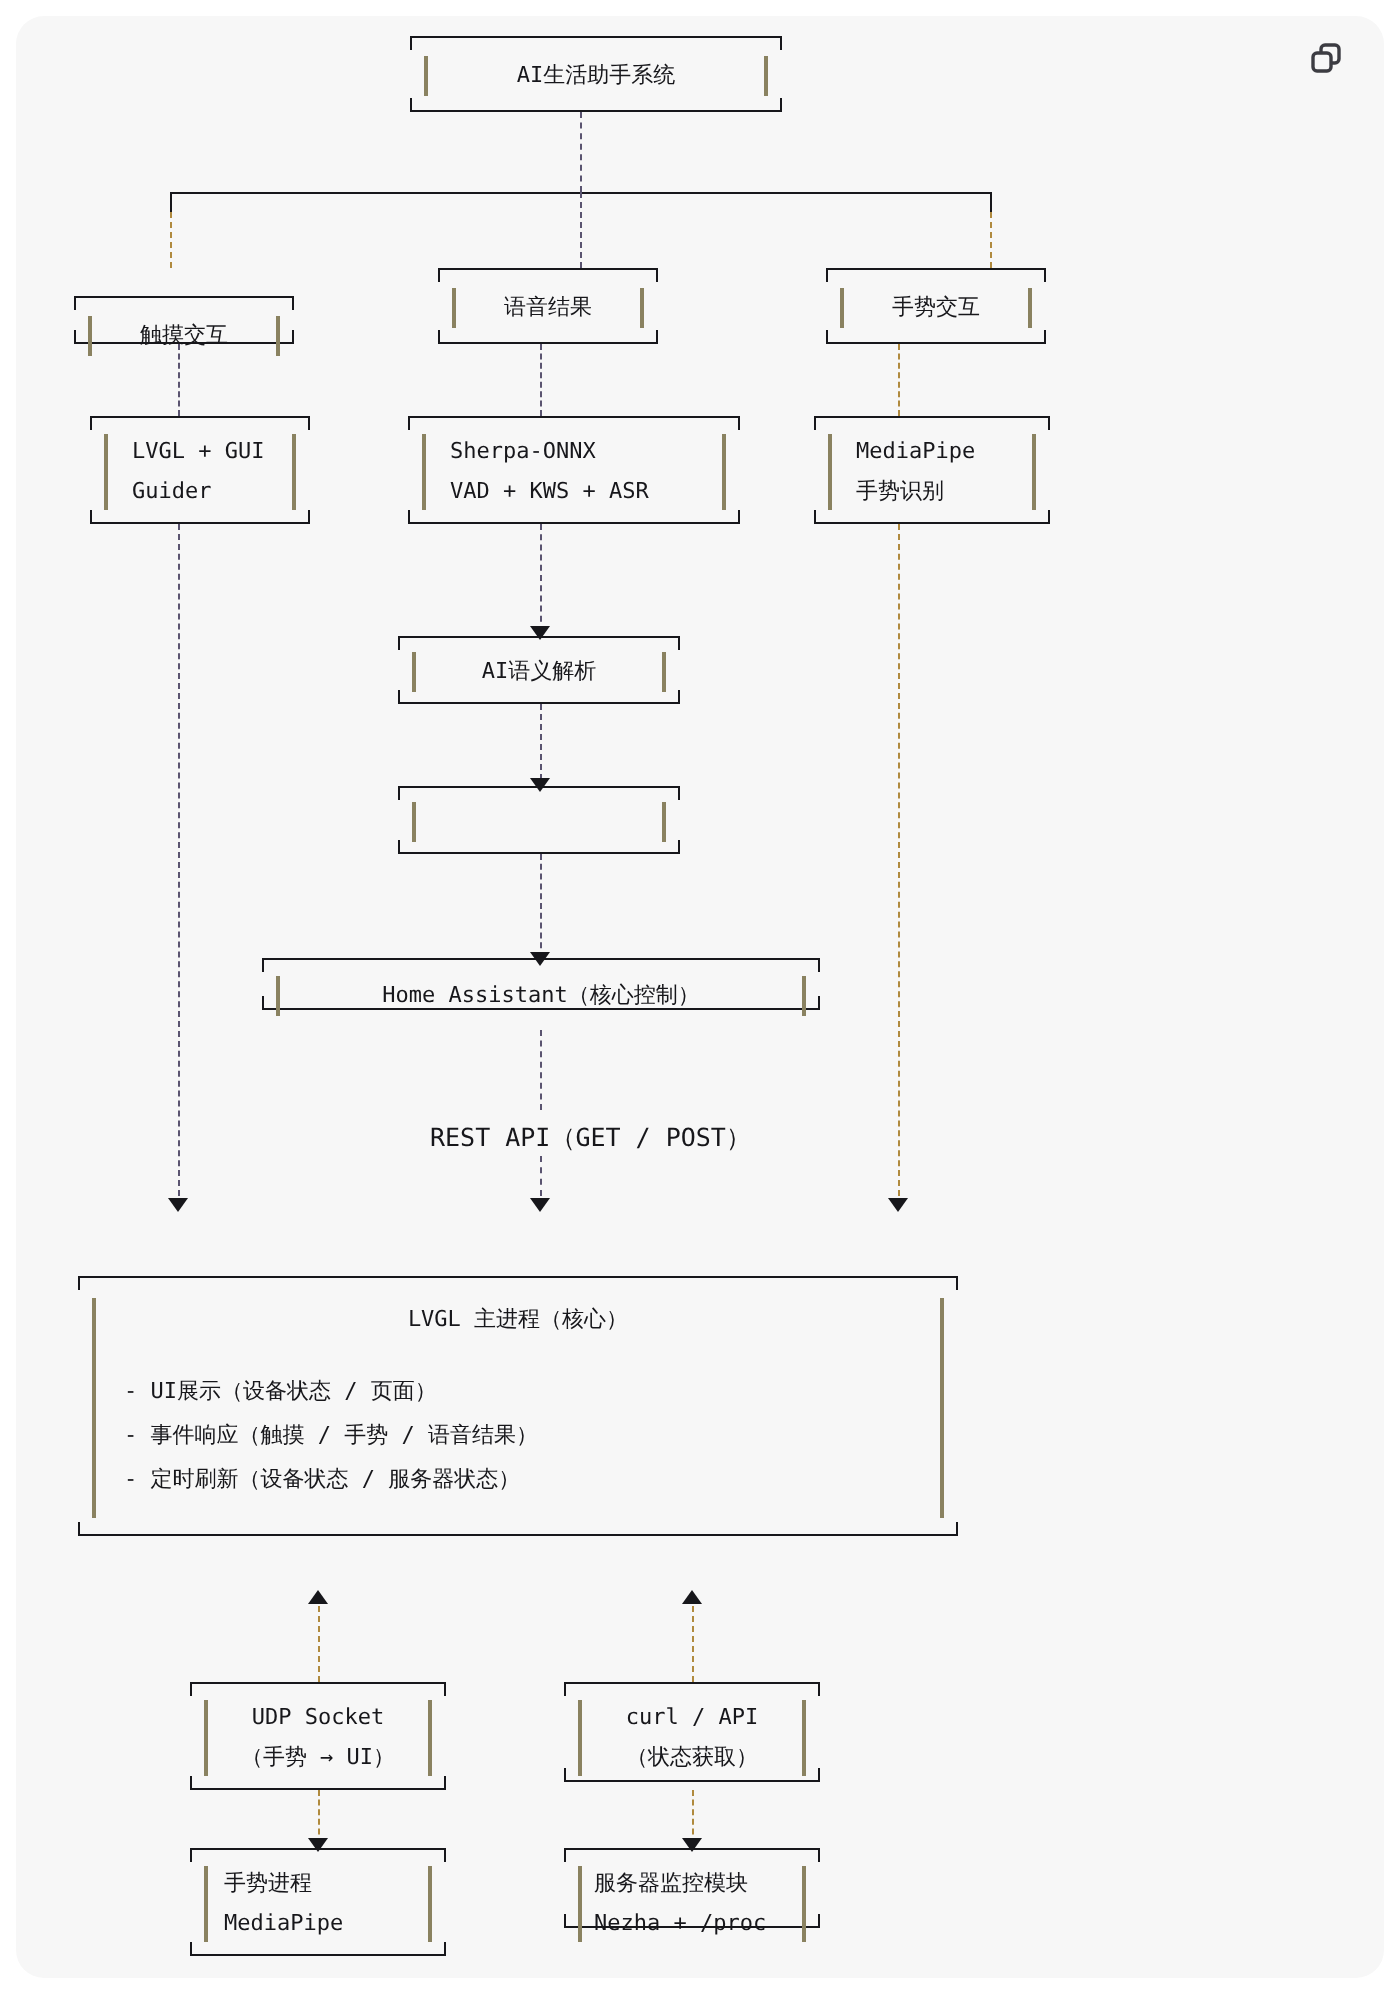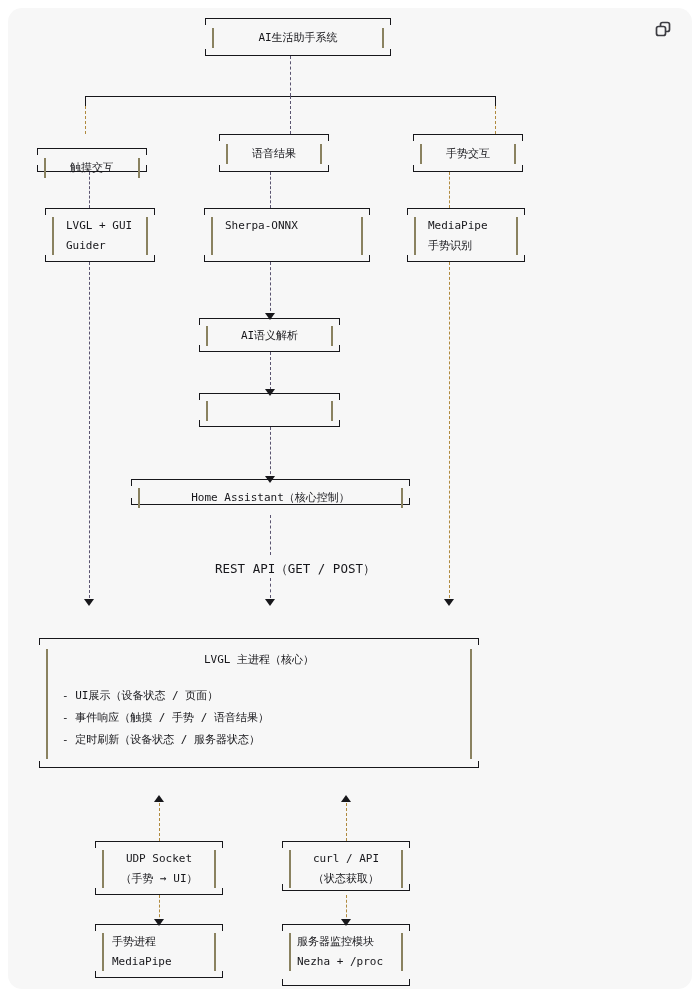--- a/index.html
+++ b/index.html
@@ -133,6 +133,7 @@
     <div class="pipe l" style="top:8px;height:38px;"></div>
     <div class="pipe r" style="top:8px;height:38px;"></div>
     <div class="btxt left" style="top:6px;">Sherpa-ONNX</div>
+    <div class="btxt left" style="top:26px;">VAD + KWS + ASR</div>
   </div>
 
   <div class="box" style="left:399px;top:200px;width:118px;height:54px;">

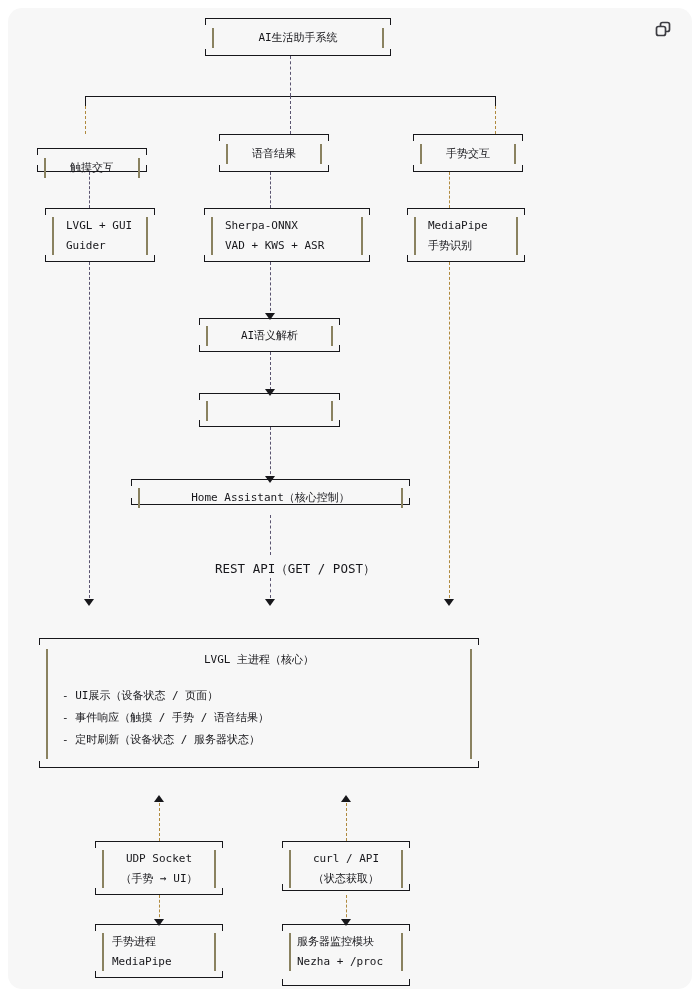--- a/index.html
+++ b/index.html
@@ -222,7 +222,7 @@
     <div class="btxt left" style="top:26px;padding-left:16px;">MediaPipe</div>
   </div>
 
-  <div class="box" style="left:274px;top:916px;width:128px;height:62px;">
+  <div class="box" style="left:274px;top:916px;width:128px;height:40px;">
     <div class="pipe l" style="top:8px;height:38px;"></div>
     <div class="pipe r" style="top:8px;height:38px;"></div>
     <div class="btxt left" style="top:6px;padding-left:14px;">服务器监控模块</div>

